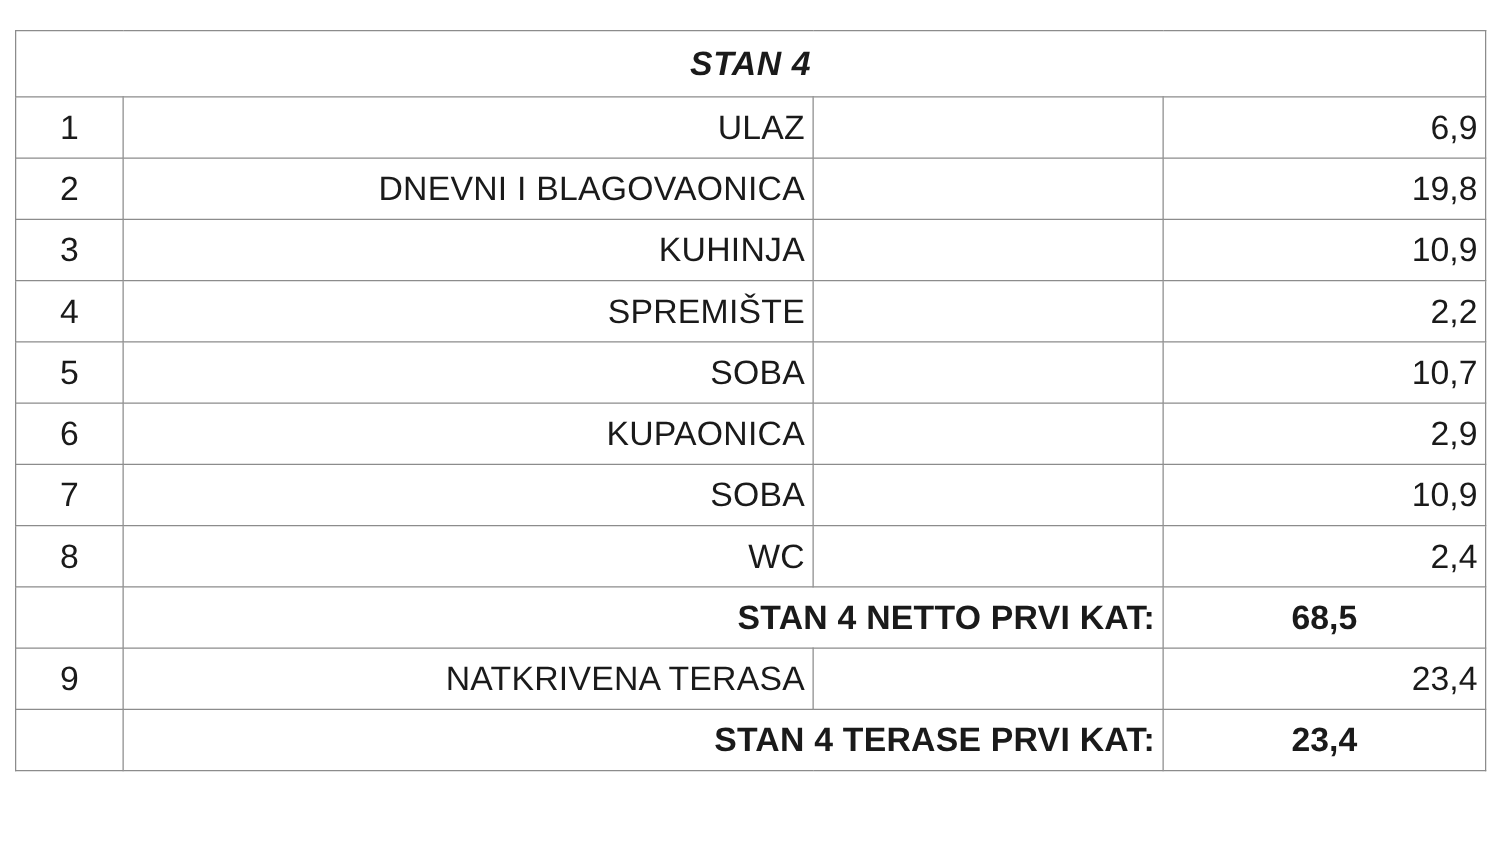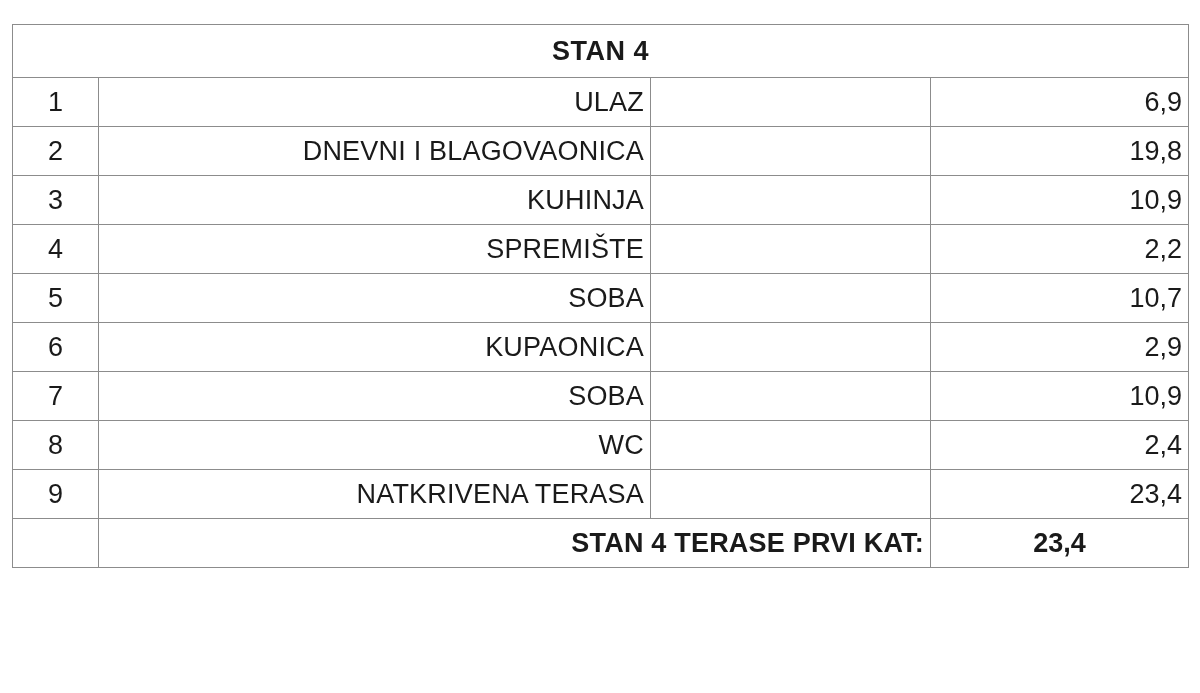--- a/index.html
+++ b/index.html
@@ -50,6 +50,7 @@
     background: #fbe4da;
     text-align: center;
     font-weight: bold;
+    font-style: italic;
     font-size: 30px;
     letter-spacing: 0.5px;
     height: 52px !important;

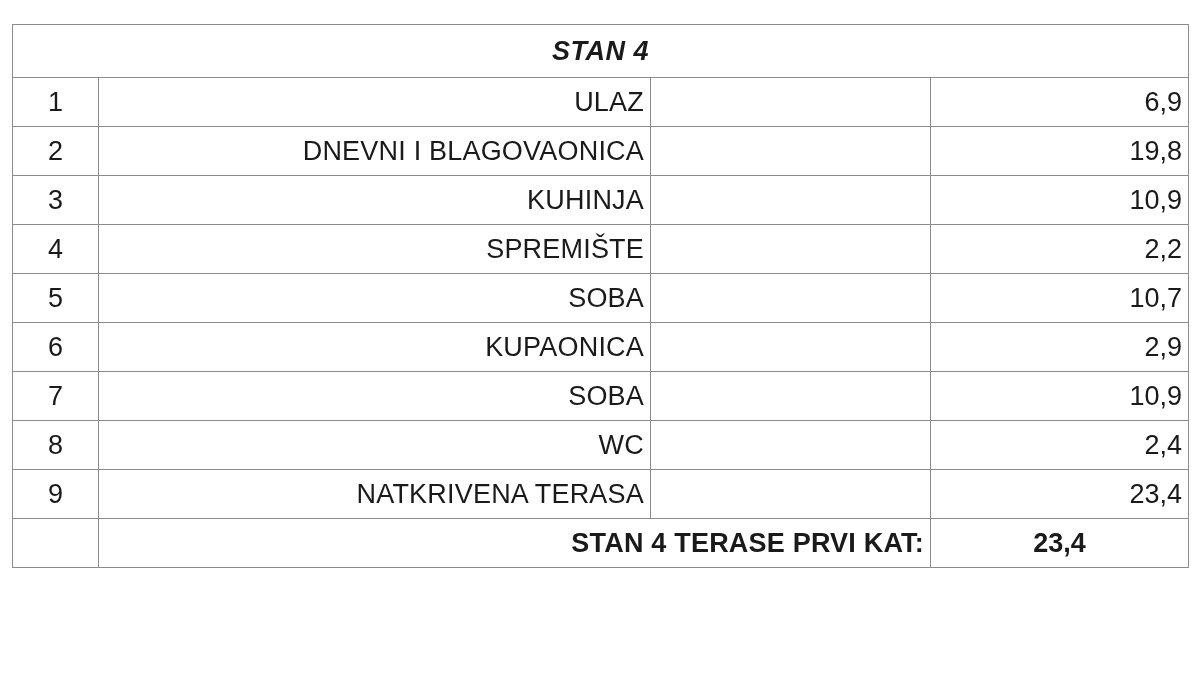--- a/index.html
+++ b/index.html
@@ -205,6 +205,11 @@
         <td class="val-cell">2,4</td>
       </tr>
 
+      <tr>
+        <td class="num-cell blank-cell"></td>
+        <td class="sum-label" colspan="2">STAN 4 NETTO PRVI KAT:</td>
+        <td class="sum-val">68,5</td>
+      </tr>
 
       <tr>
         <td class="num-cell">9</td>

